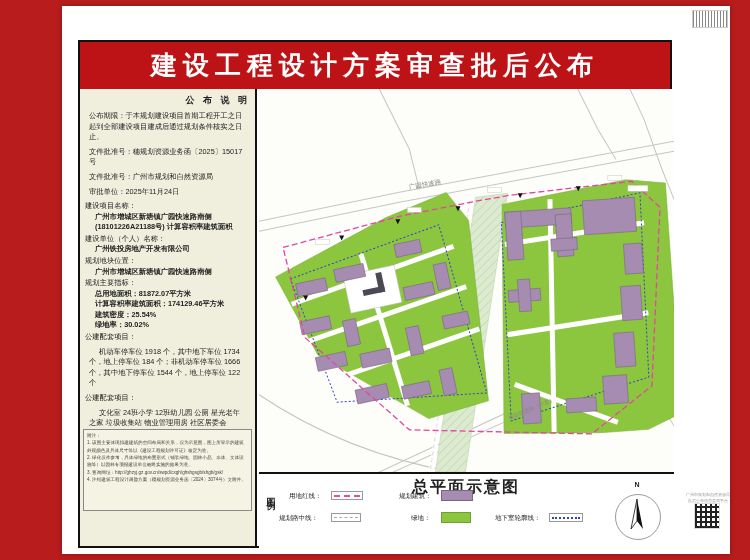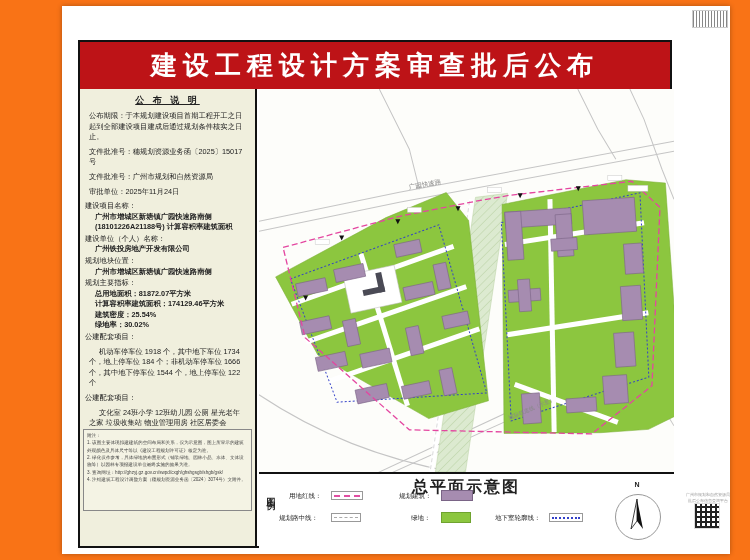--- a/index.html
+++ b/index.html
@@ -3,7 +3,7 @@
 <meta charset="utf-8">
 <style>
   html,body{margin:0;padding:0;}
-  .page{position:relative;width:750px;height:560px;background:#f97316;overflow:hidden;
+  .page{position:relative;width:750px;height:560px;background:#b91c1c;overflow:hidden;
         font-family:"Liberation Sans","DejaVu Sans",sans-serif;color:#222;}
   .paper{position:absolute;left:62px;top:6px;width:668px;height:548px;background:#ffffff;
          box-shadow:0 0 5px rgba(0,0,0,.3);}

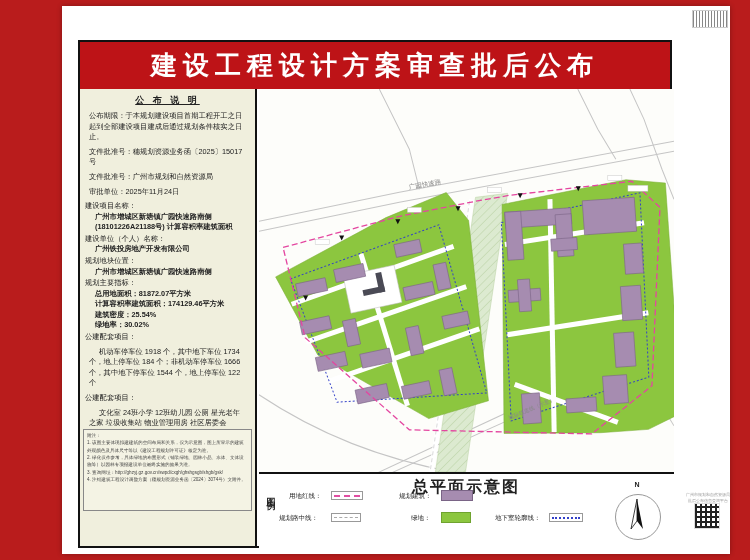--- a/index.html
+++ b/index.html
@@ -14,7 +14,7 @@
   
   .left-panel{position:absolute;left:0;top:47px;width:177px;bottom:0;background:#f0efdd;
               border-right:2px solid #111;box-sizing:border-box;padding:4px 5px;font-size:7.3px;line-height:1.45;}
-  .lp-heading{text-align:center;font-weight:bold;font-size:9px;letter-spacing:3px;margin:1px 0 3px;text-decoration:underline;}
+  .lp-heading{text-align:right;font-weight:bold;font-size:9px;letter-spacing:3px;margin:1px 0 3px;}
   .lp-par{margin:4px;}
   .lp-label{margin-top:1px;}
   .lp-value{padding-left:10px;font-weight:bold;}

